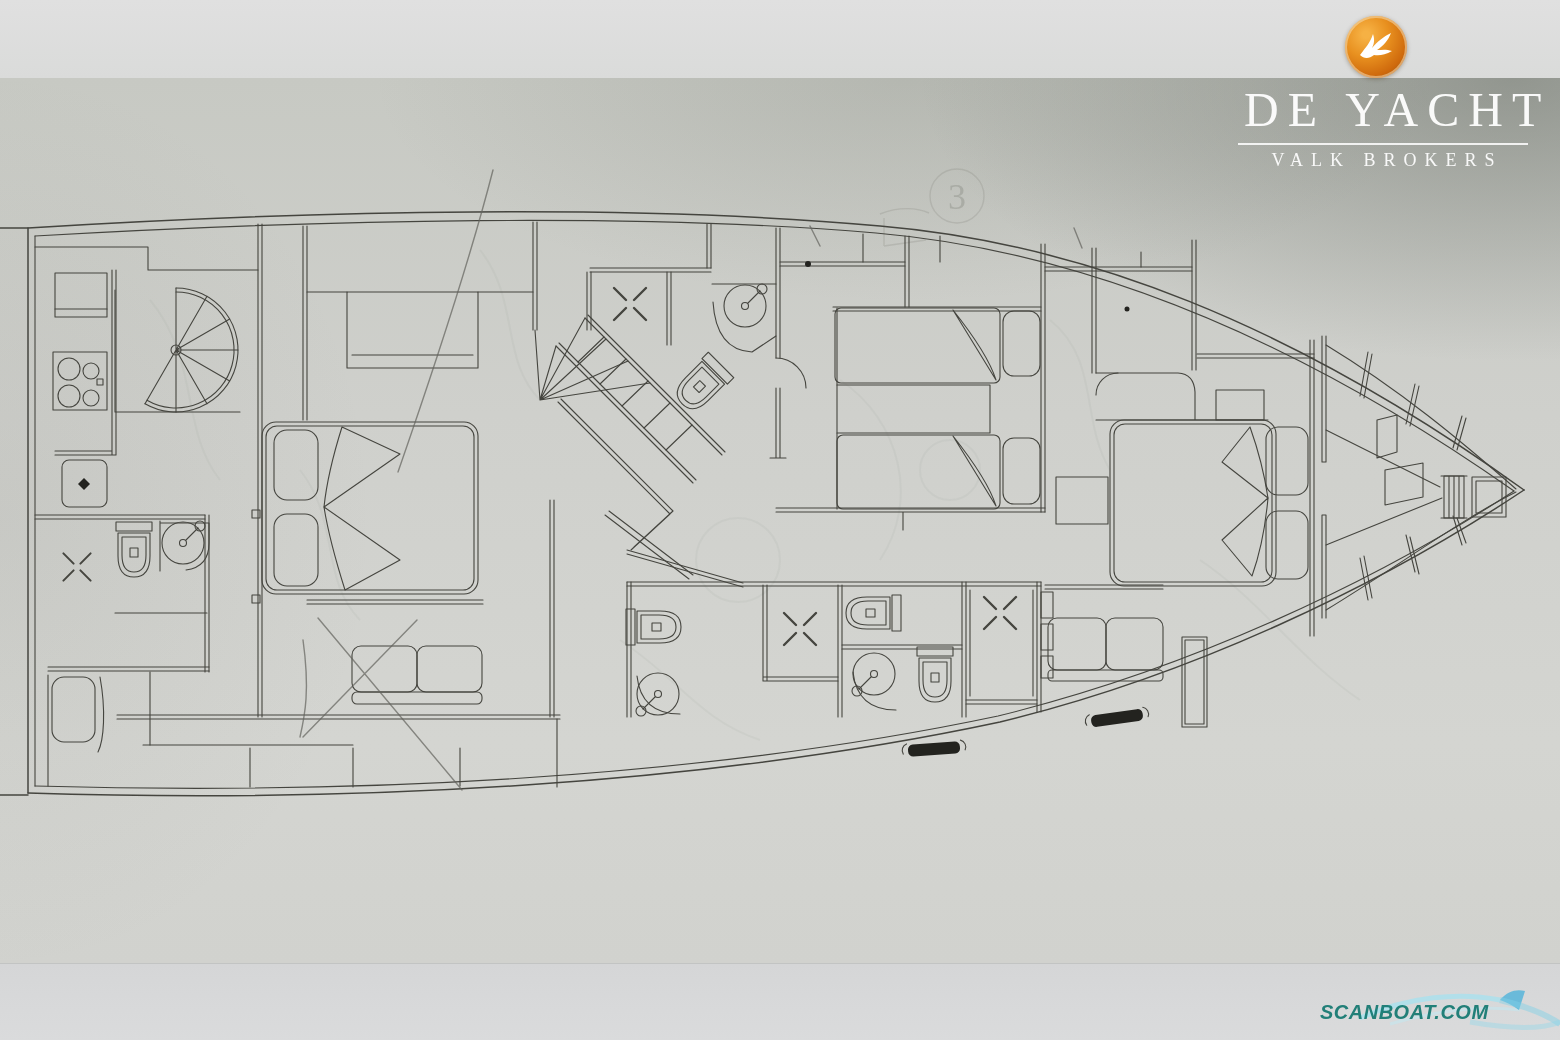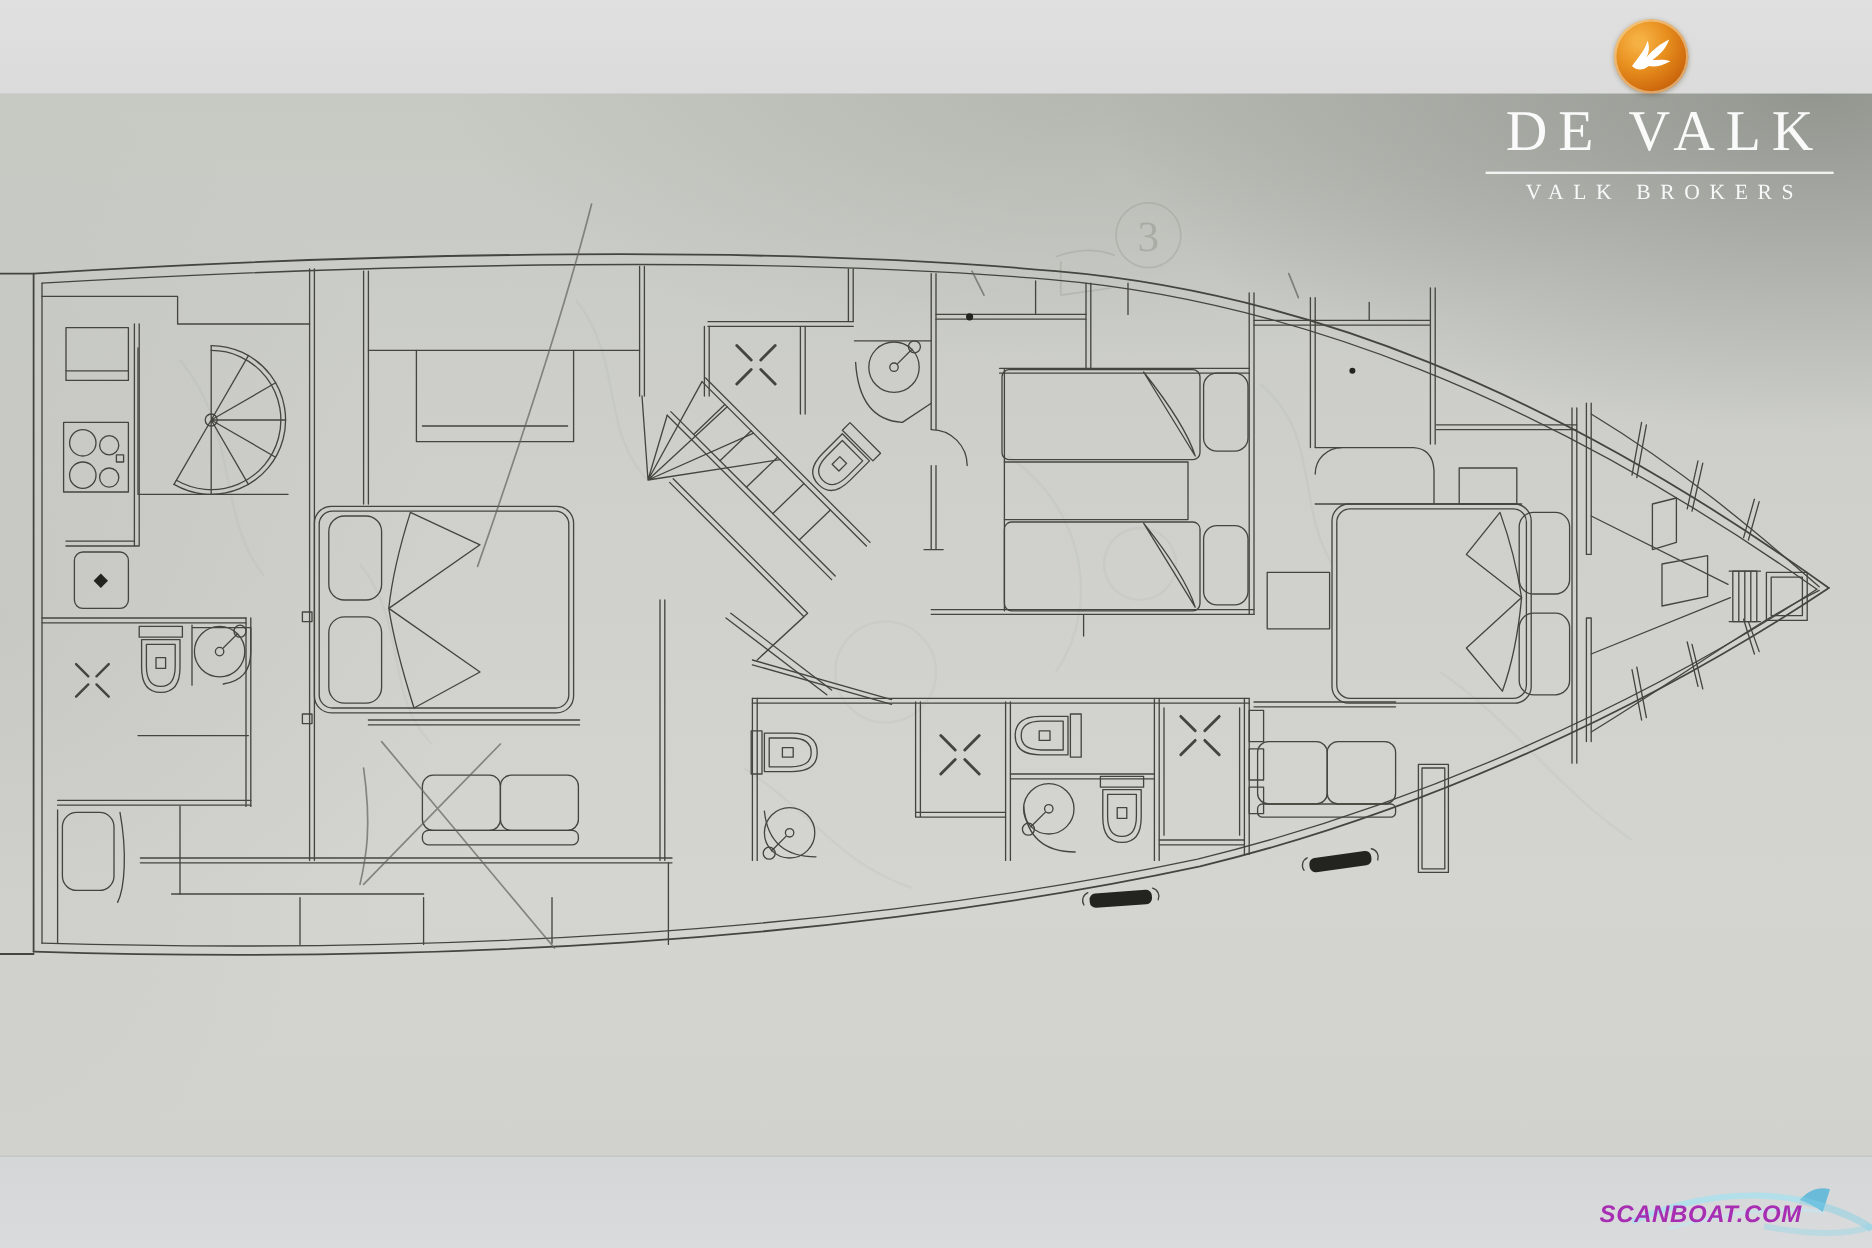--- a/index.html
+++ b/index.html
@@ -322,7 +322,7 @@
         <path fill="#ffffff" d="M-16,8 C-10,0 -6,-4 -3,-13 C-1,-7 -2,-3 -4,1 C2,-6 7,-10 15,-14 C12,-6 7,-1 1,3 C6,3 10,2 16,4 C9,8 3,9 -2,8 C-7,12 -12,12 -16,8 Z"></path>
       </svg>
     </div>
-    <div class="brand-name">DE VALK</div>
+    <div class="brand-name">DE YACHT</div>
     <div class="brand-rule"></div>
     <div class="brand-tagline">VALK BROKERS</div>
   </div>

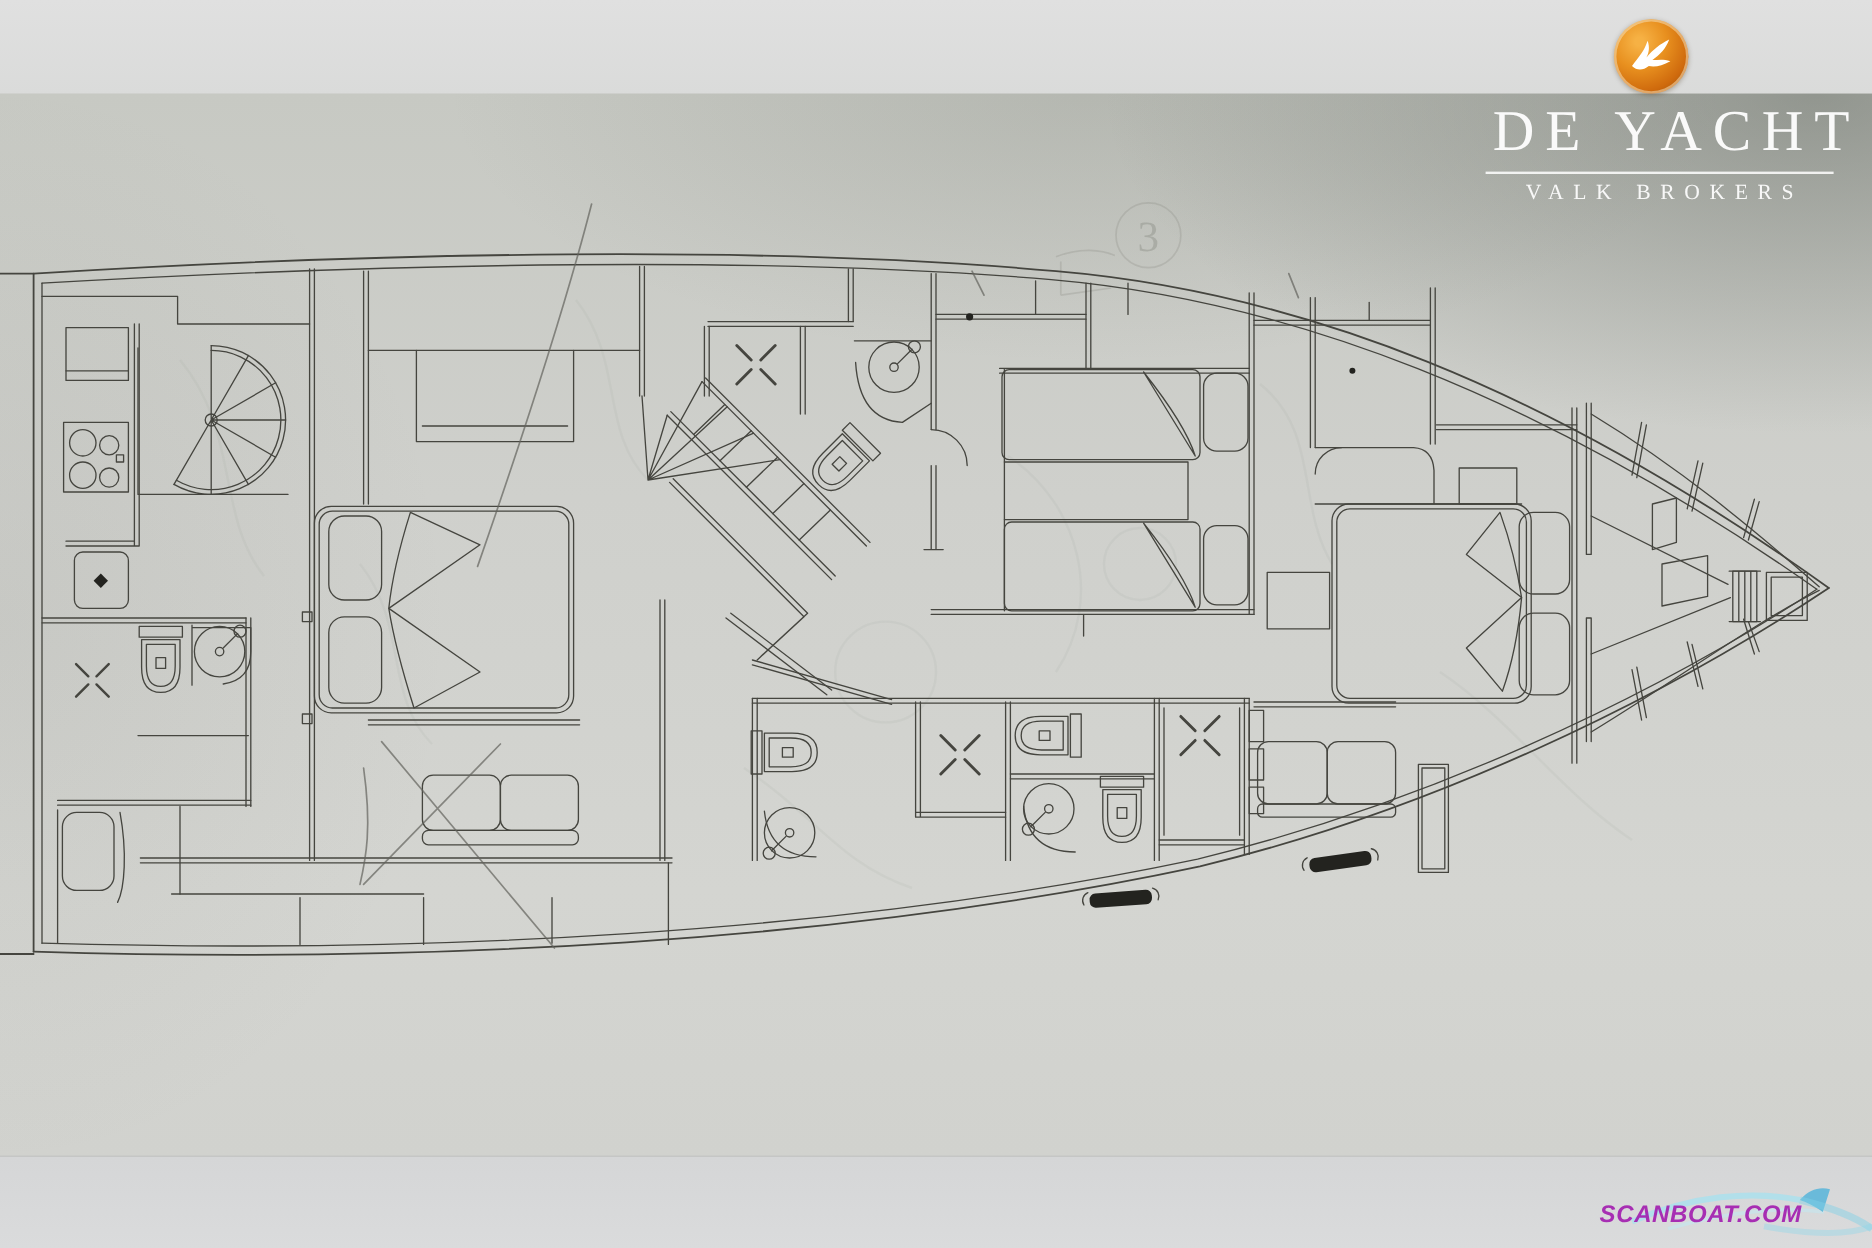--- a/index.html
+++ b/index.html
@@ -41,7 +41,7 @@
   
   .wm{position:absolute;left:1320px;top:1001px;width:160px;text-align:right;
       font-style:italic;font-weight:700;font-size:20px;letter-spacing:.5px;
-      color:#a21caf;opacity:.9;margin-left:13px;}
+      color:#0f766e;opacity:.9;}
   .swoosh{position:absolute;left:1350px;top:982px;width:210px;height:56px;}
 </style>
 </head>

